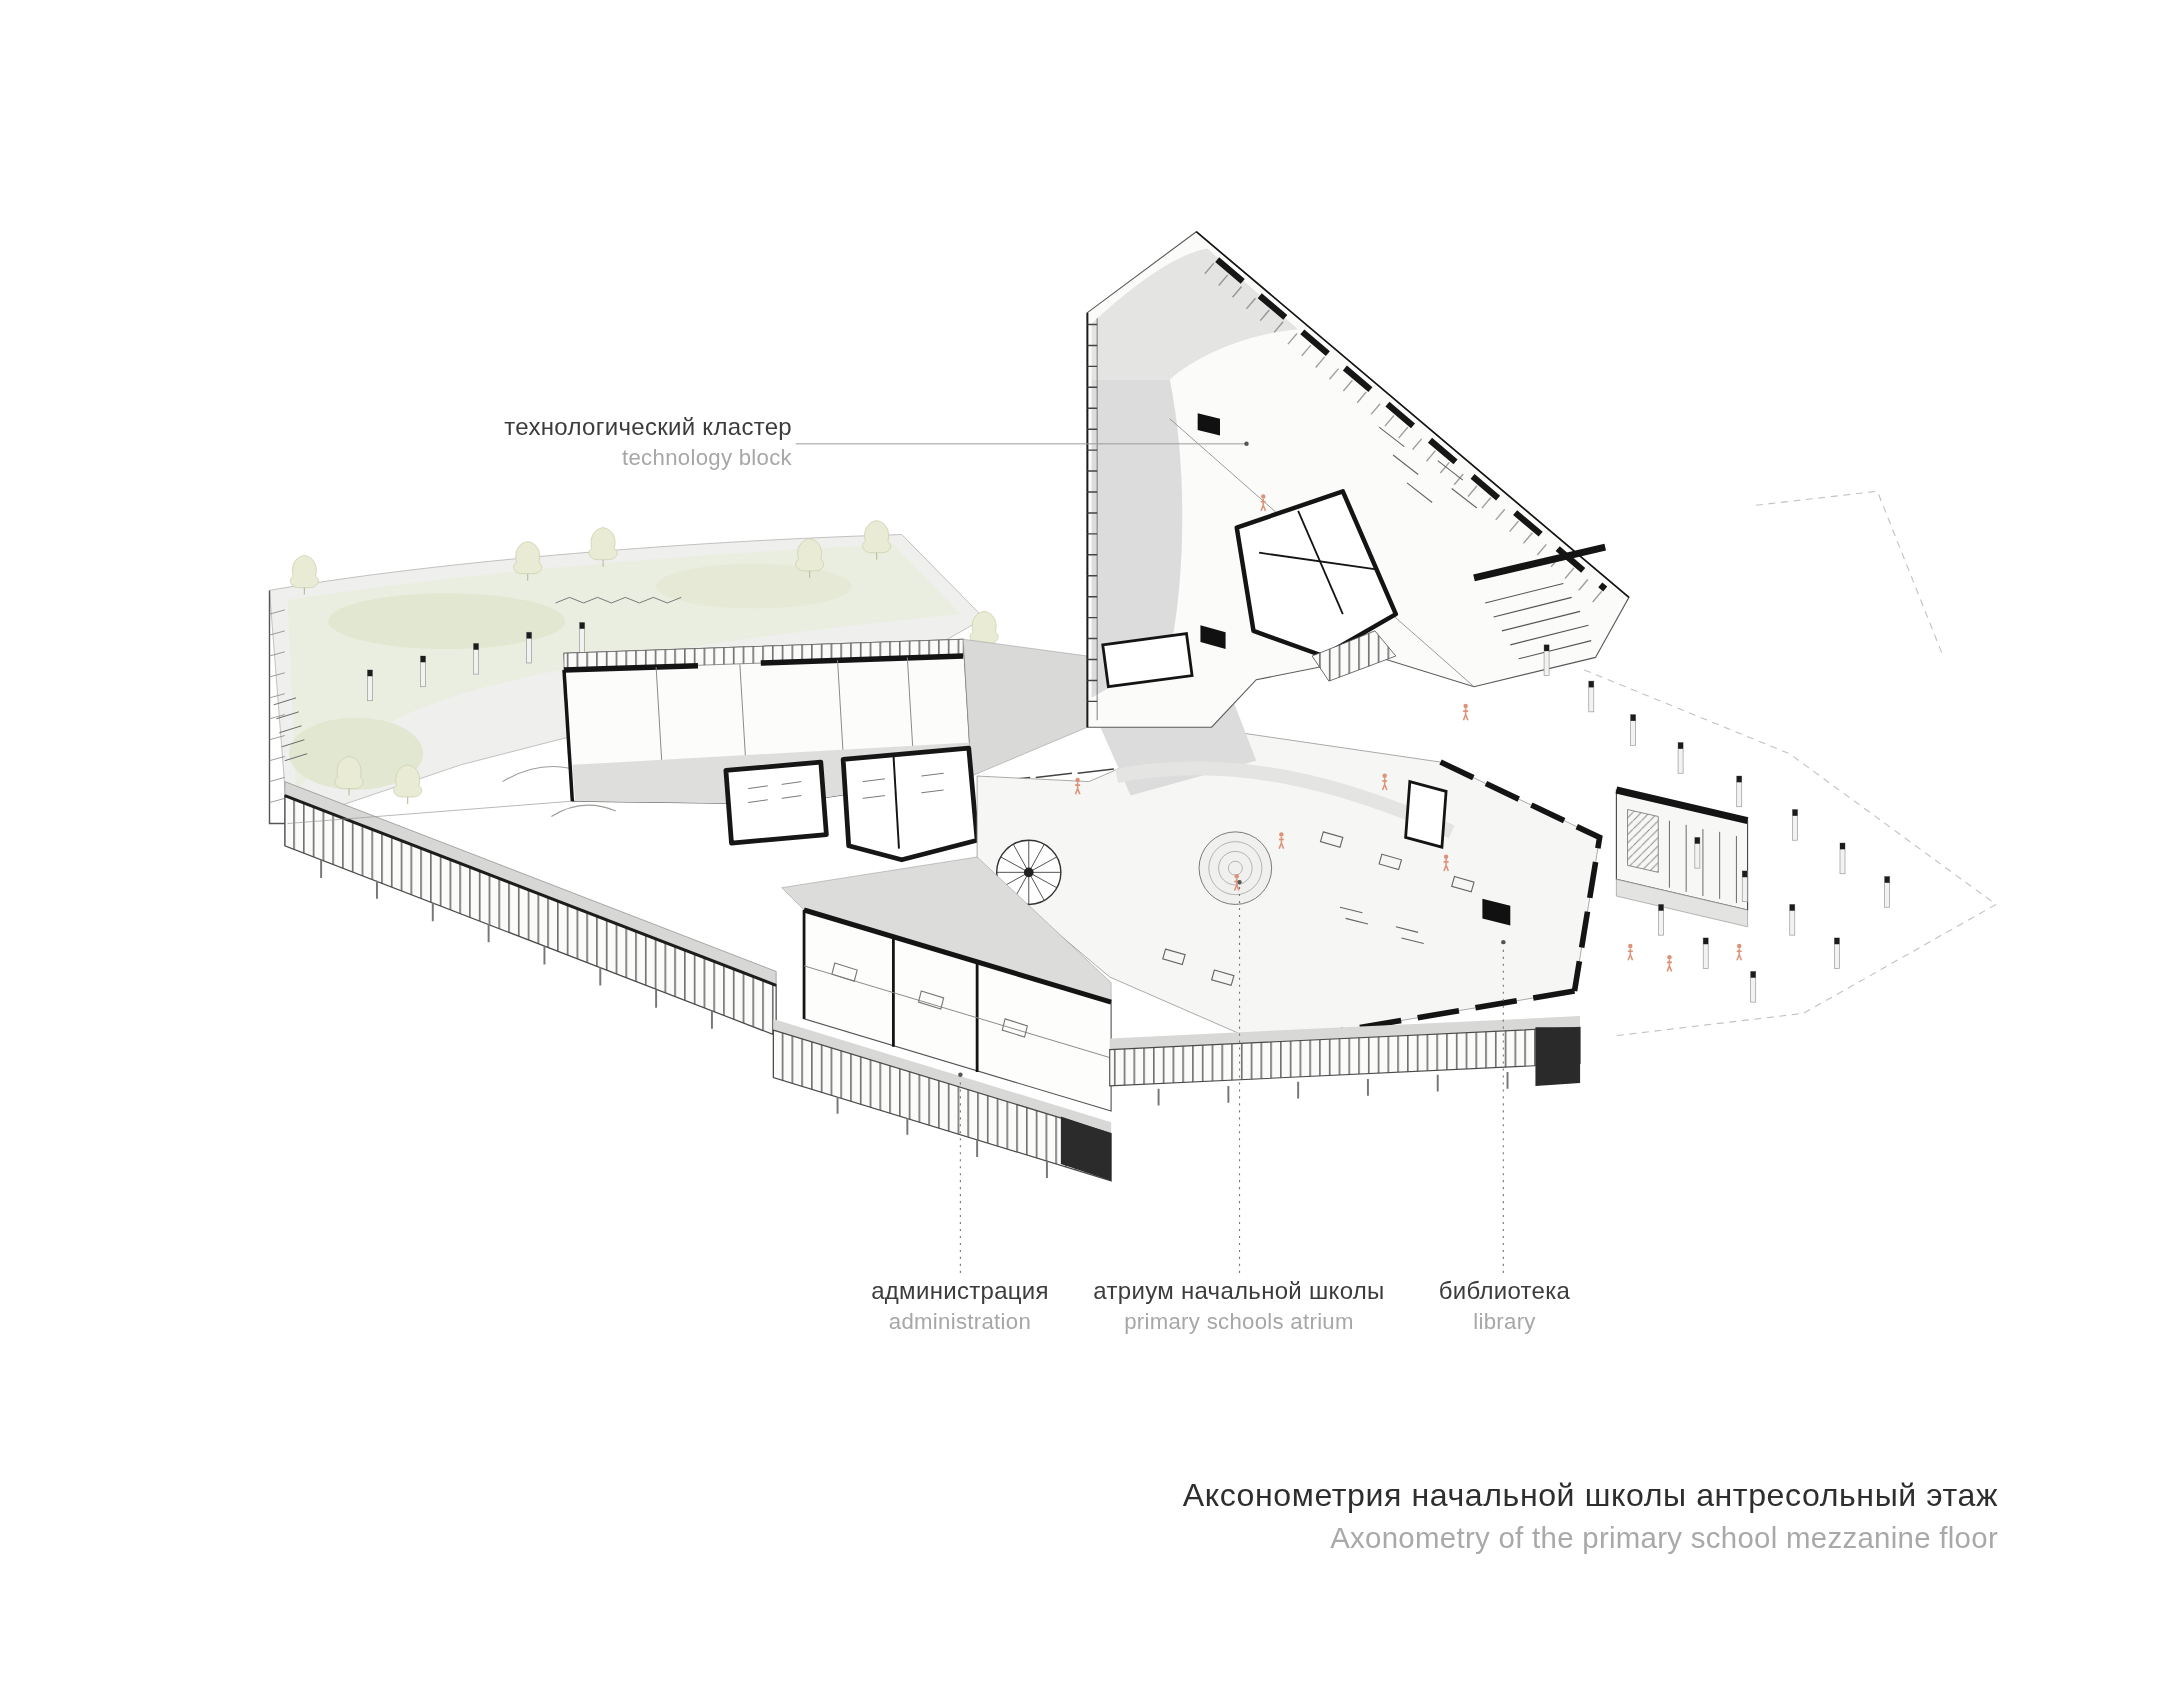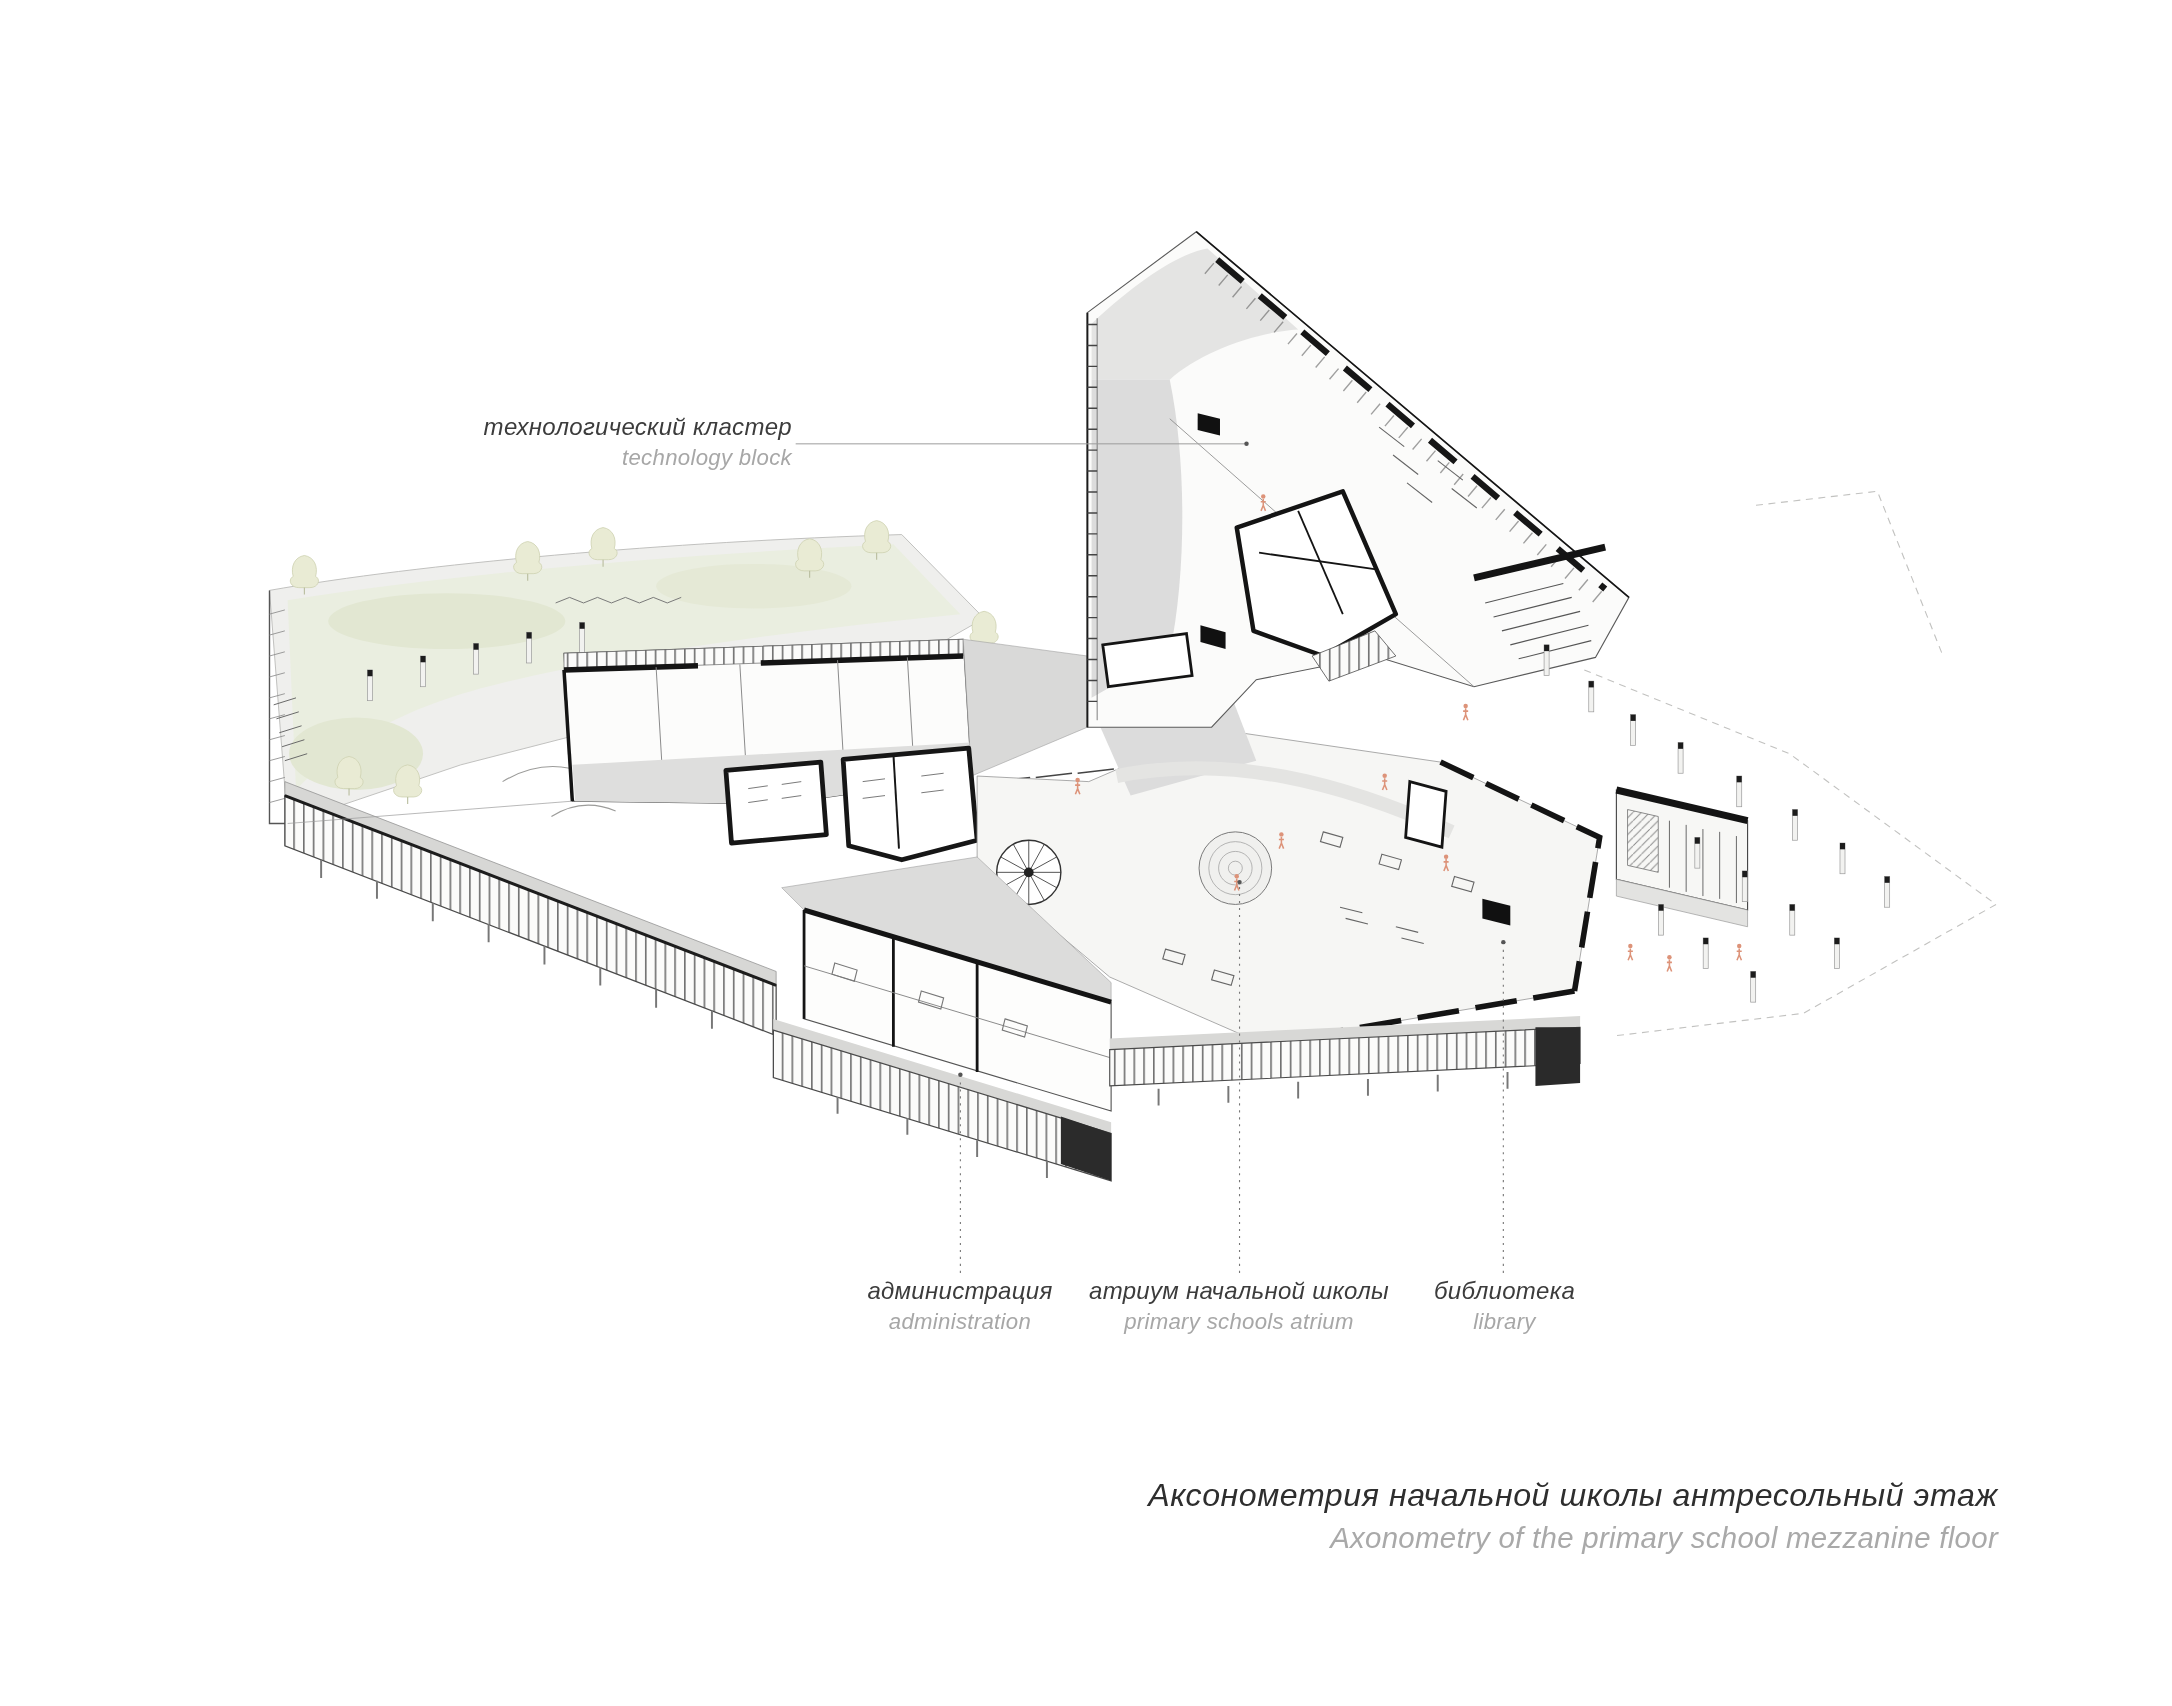--- a/index.html
+++ b/index.html
@@ -3,7 +3,7 @@
 <meta charset="utf-8">
 <style>
   html,body{margin:0;padding:0;background:#ffffff;}
-  #canvas{position:relative;width:2172px;height:1574px;overflow:hidden;background:#ffffff;font-style:italic;}
+  #canvas{position:relative;width:2172px;height:1574px;overflow:hidden;background:#ffffff;}
   .stage{
     position:relative;width:724px;height:569px;
     transform:scale(3);transform-origin:0 0;

